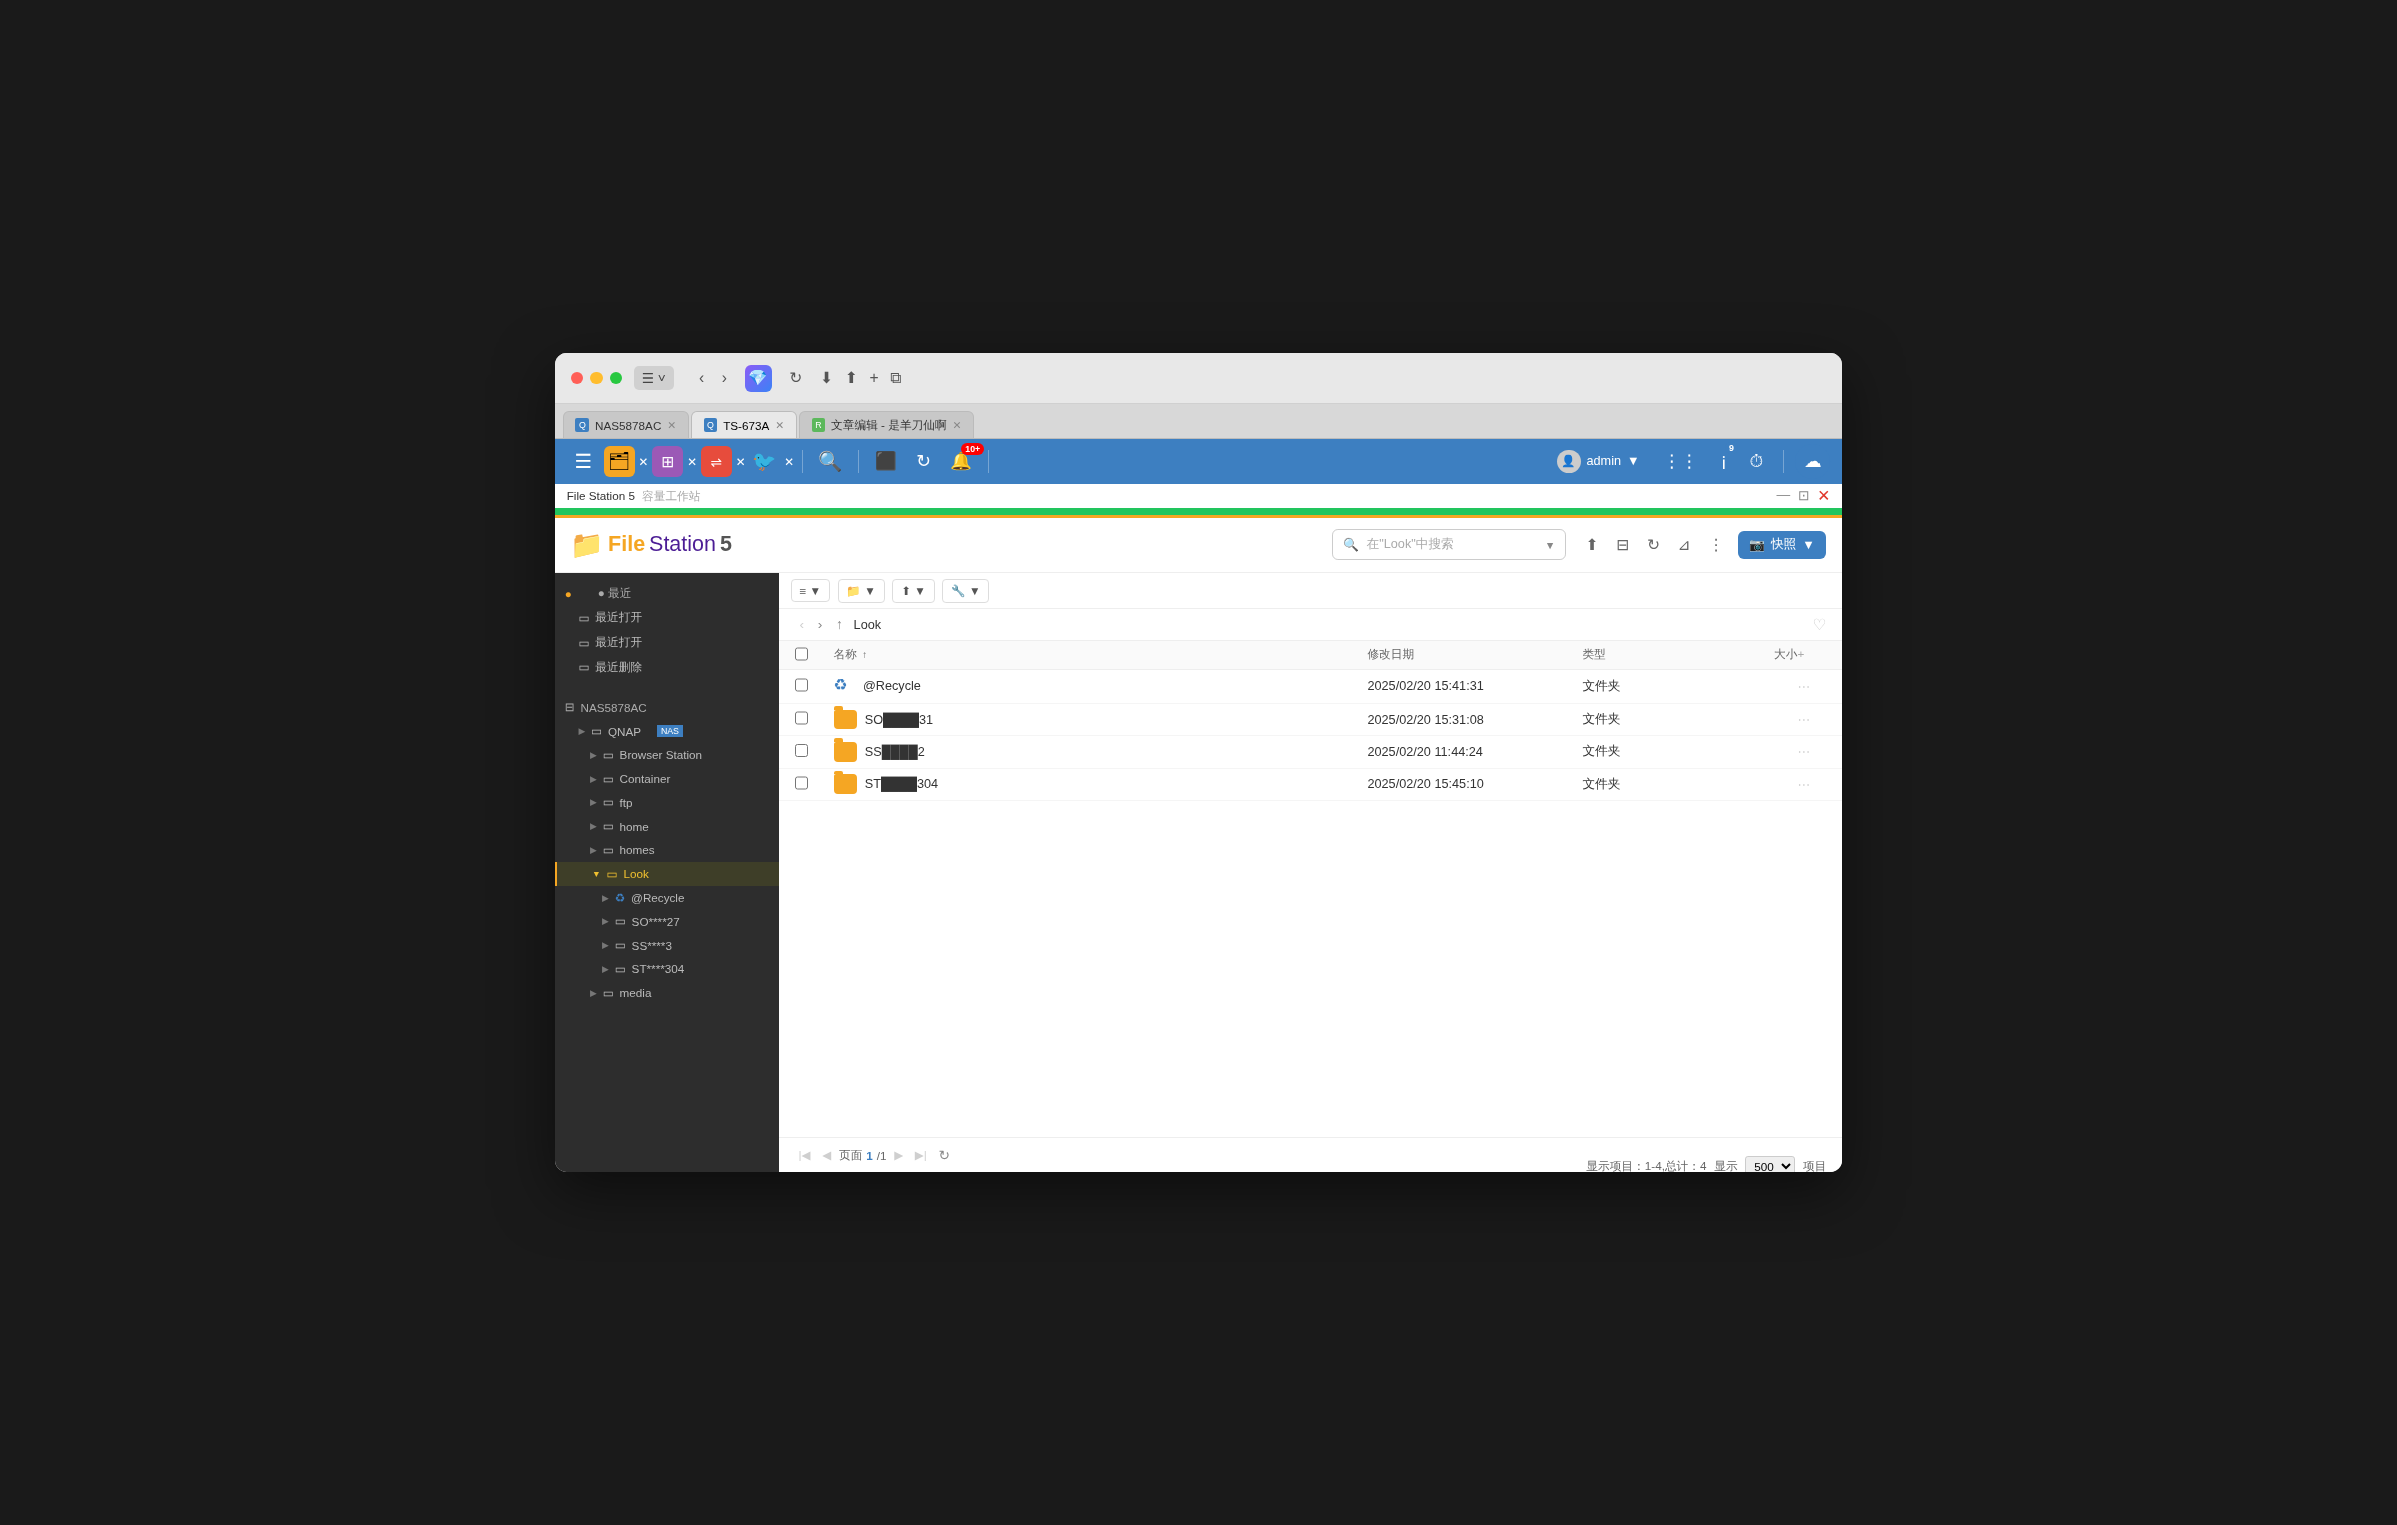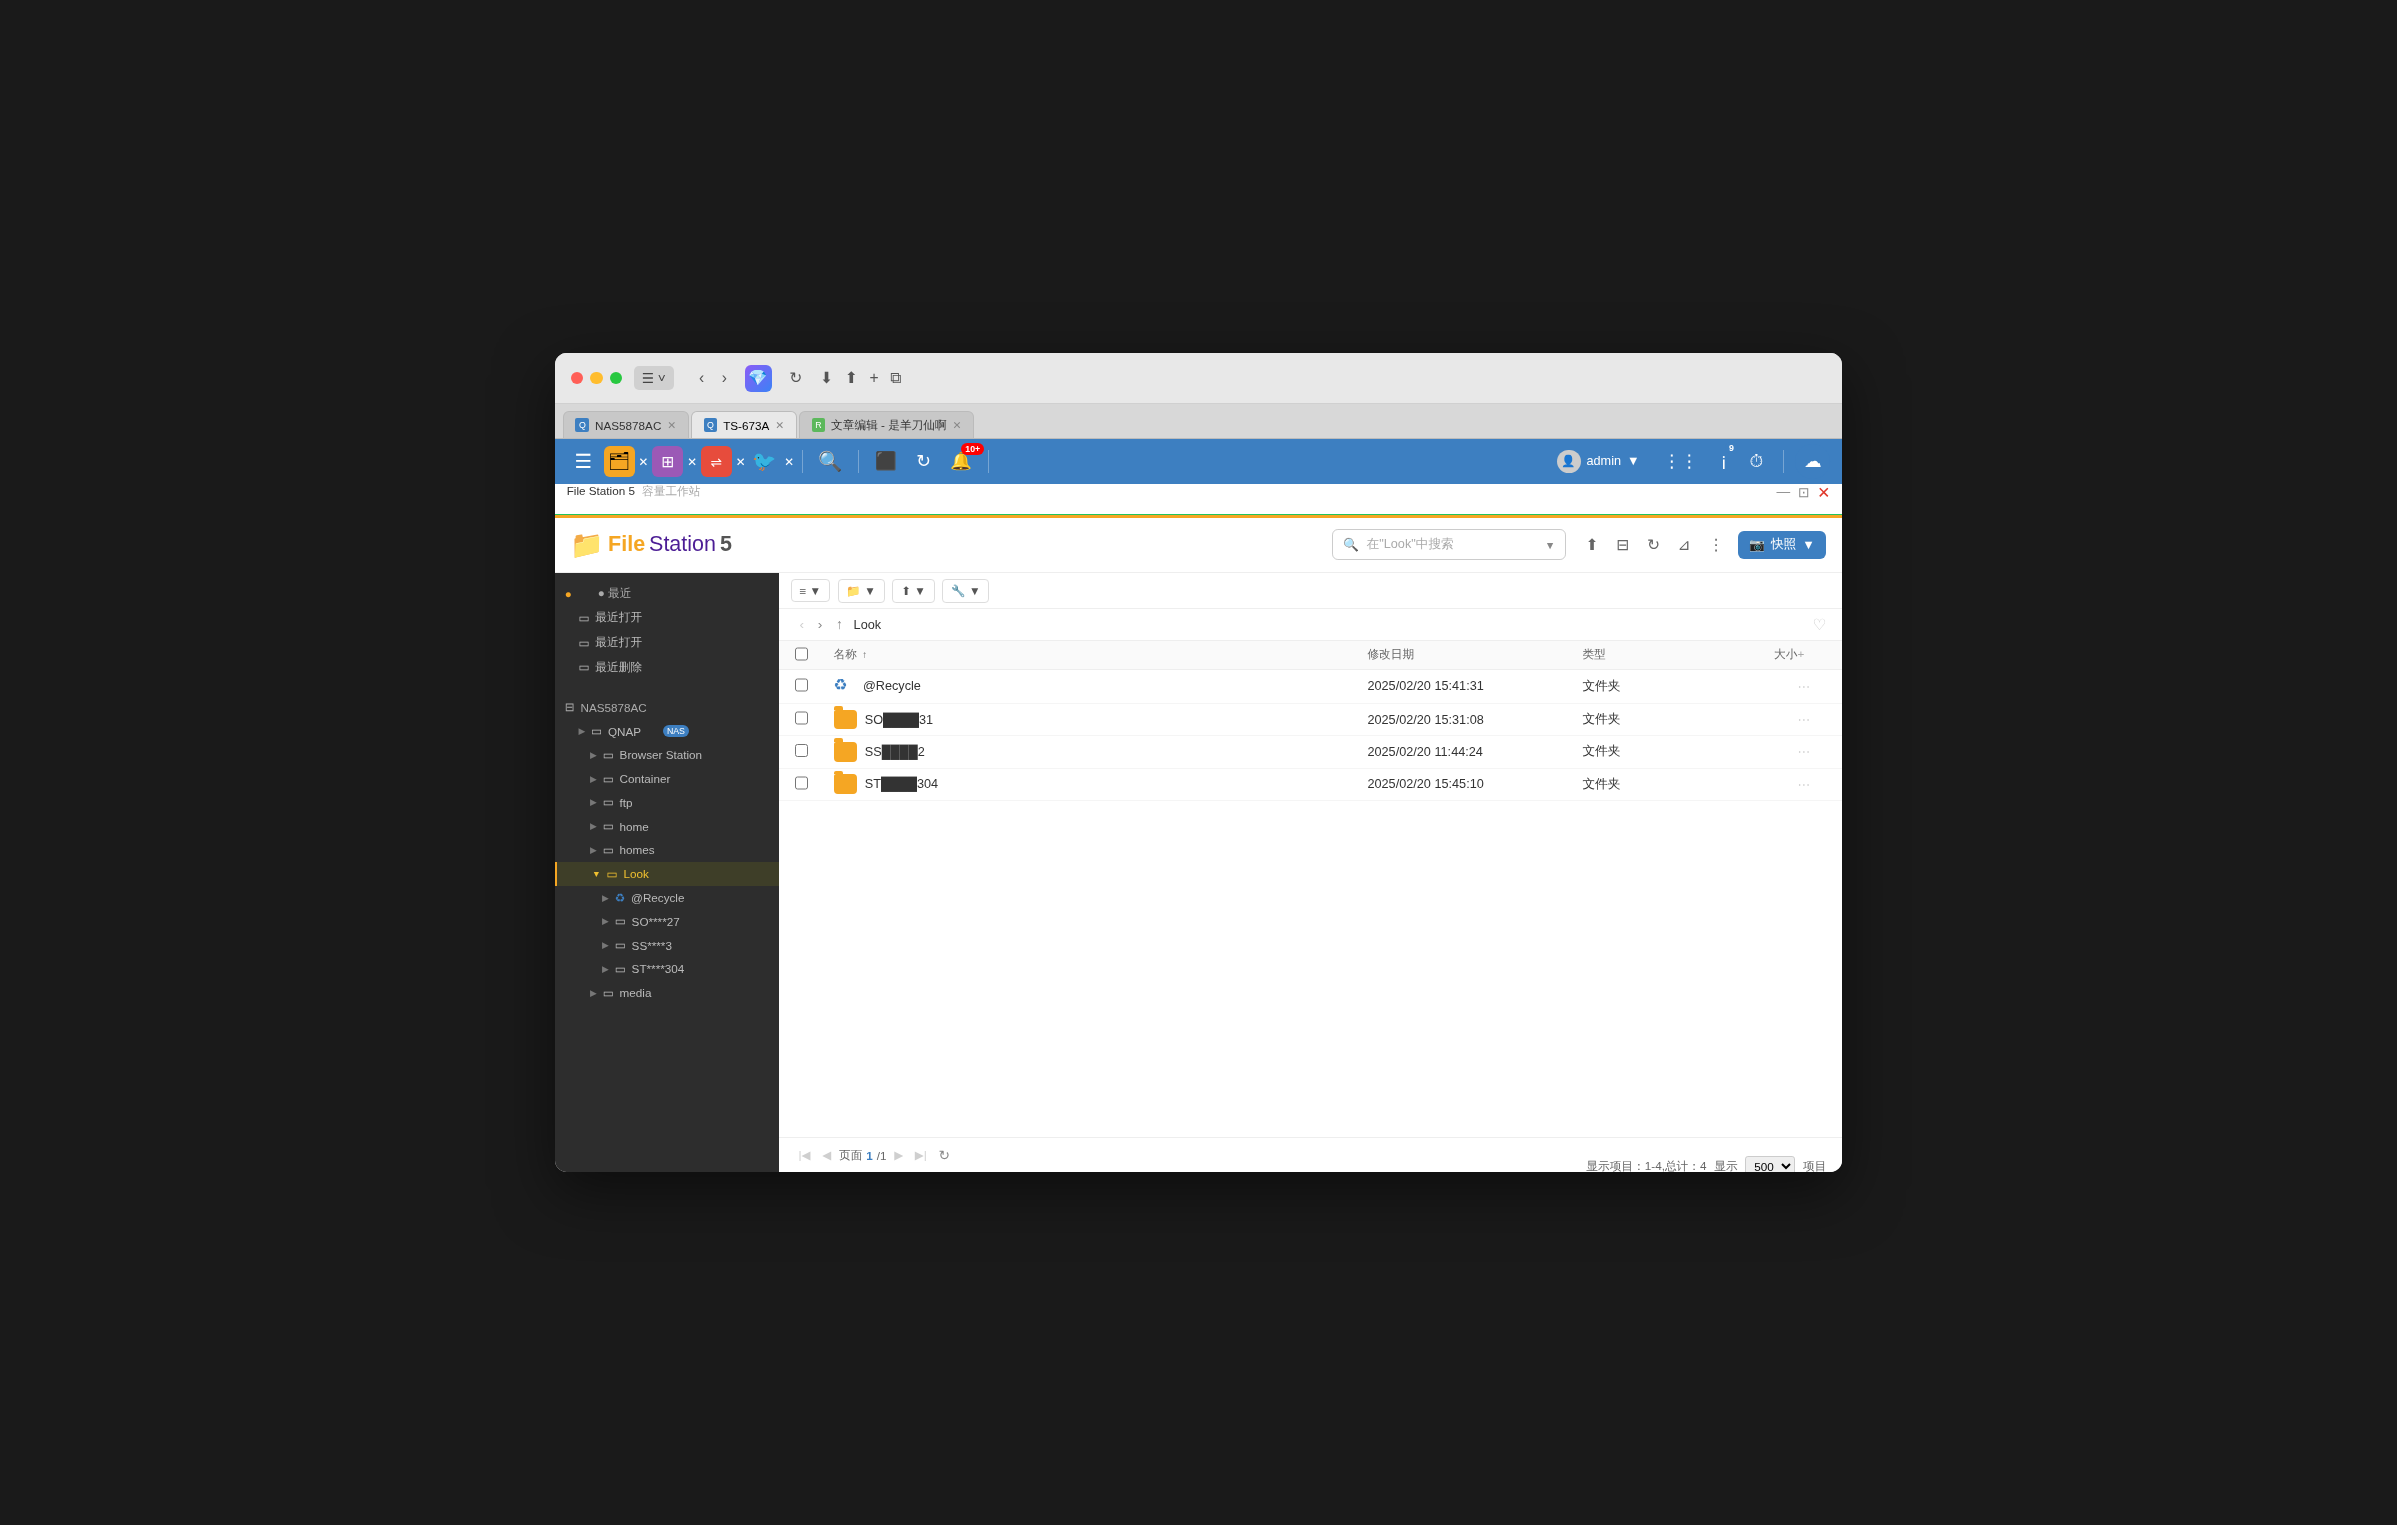--- a/index.html
+++ b/index.html
@@ -204,8 +204,9 @@
       background: white;
       height: 31px;
       display: flex;
+      align-items: center;
       padding: 0 11.7px;
-      border-bottom: 1px solid #22c55e;
+      border-bottom: 7px solid #22c55e;
       flex-shrink: 0;
     }
     .window-title {

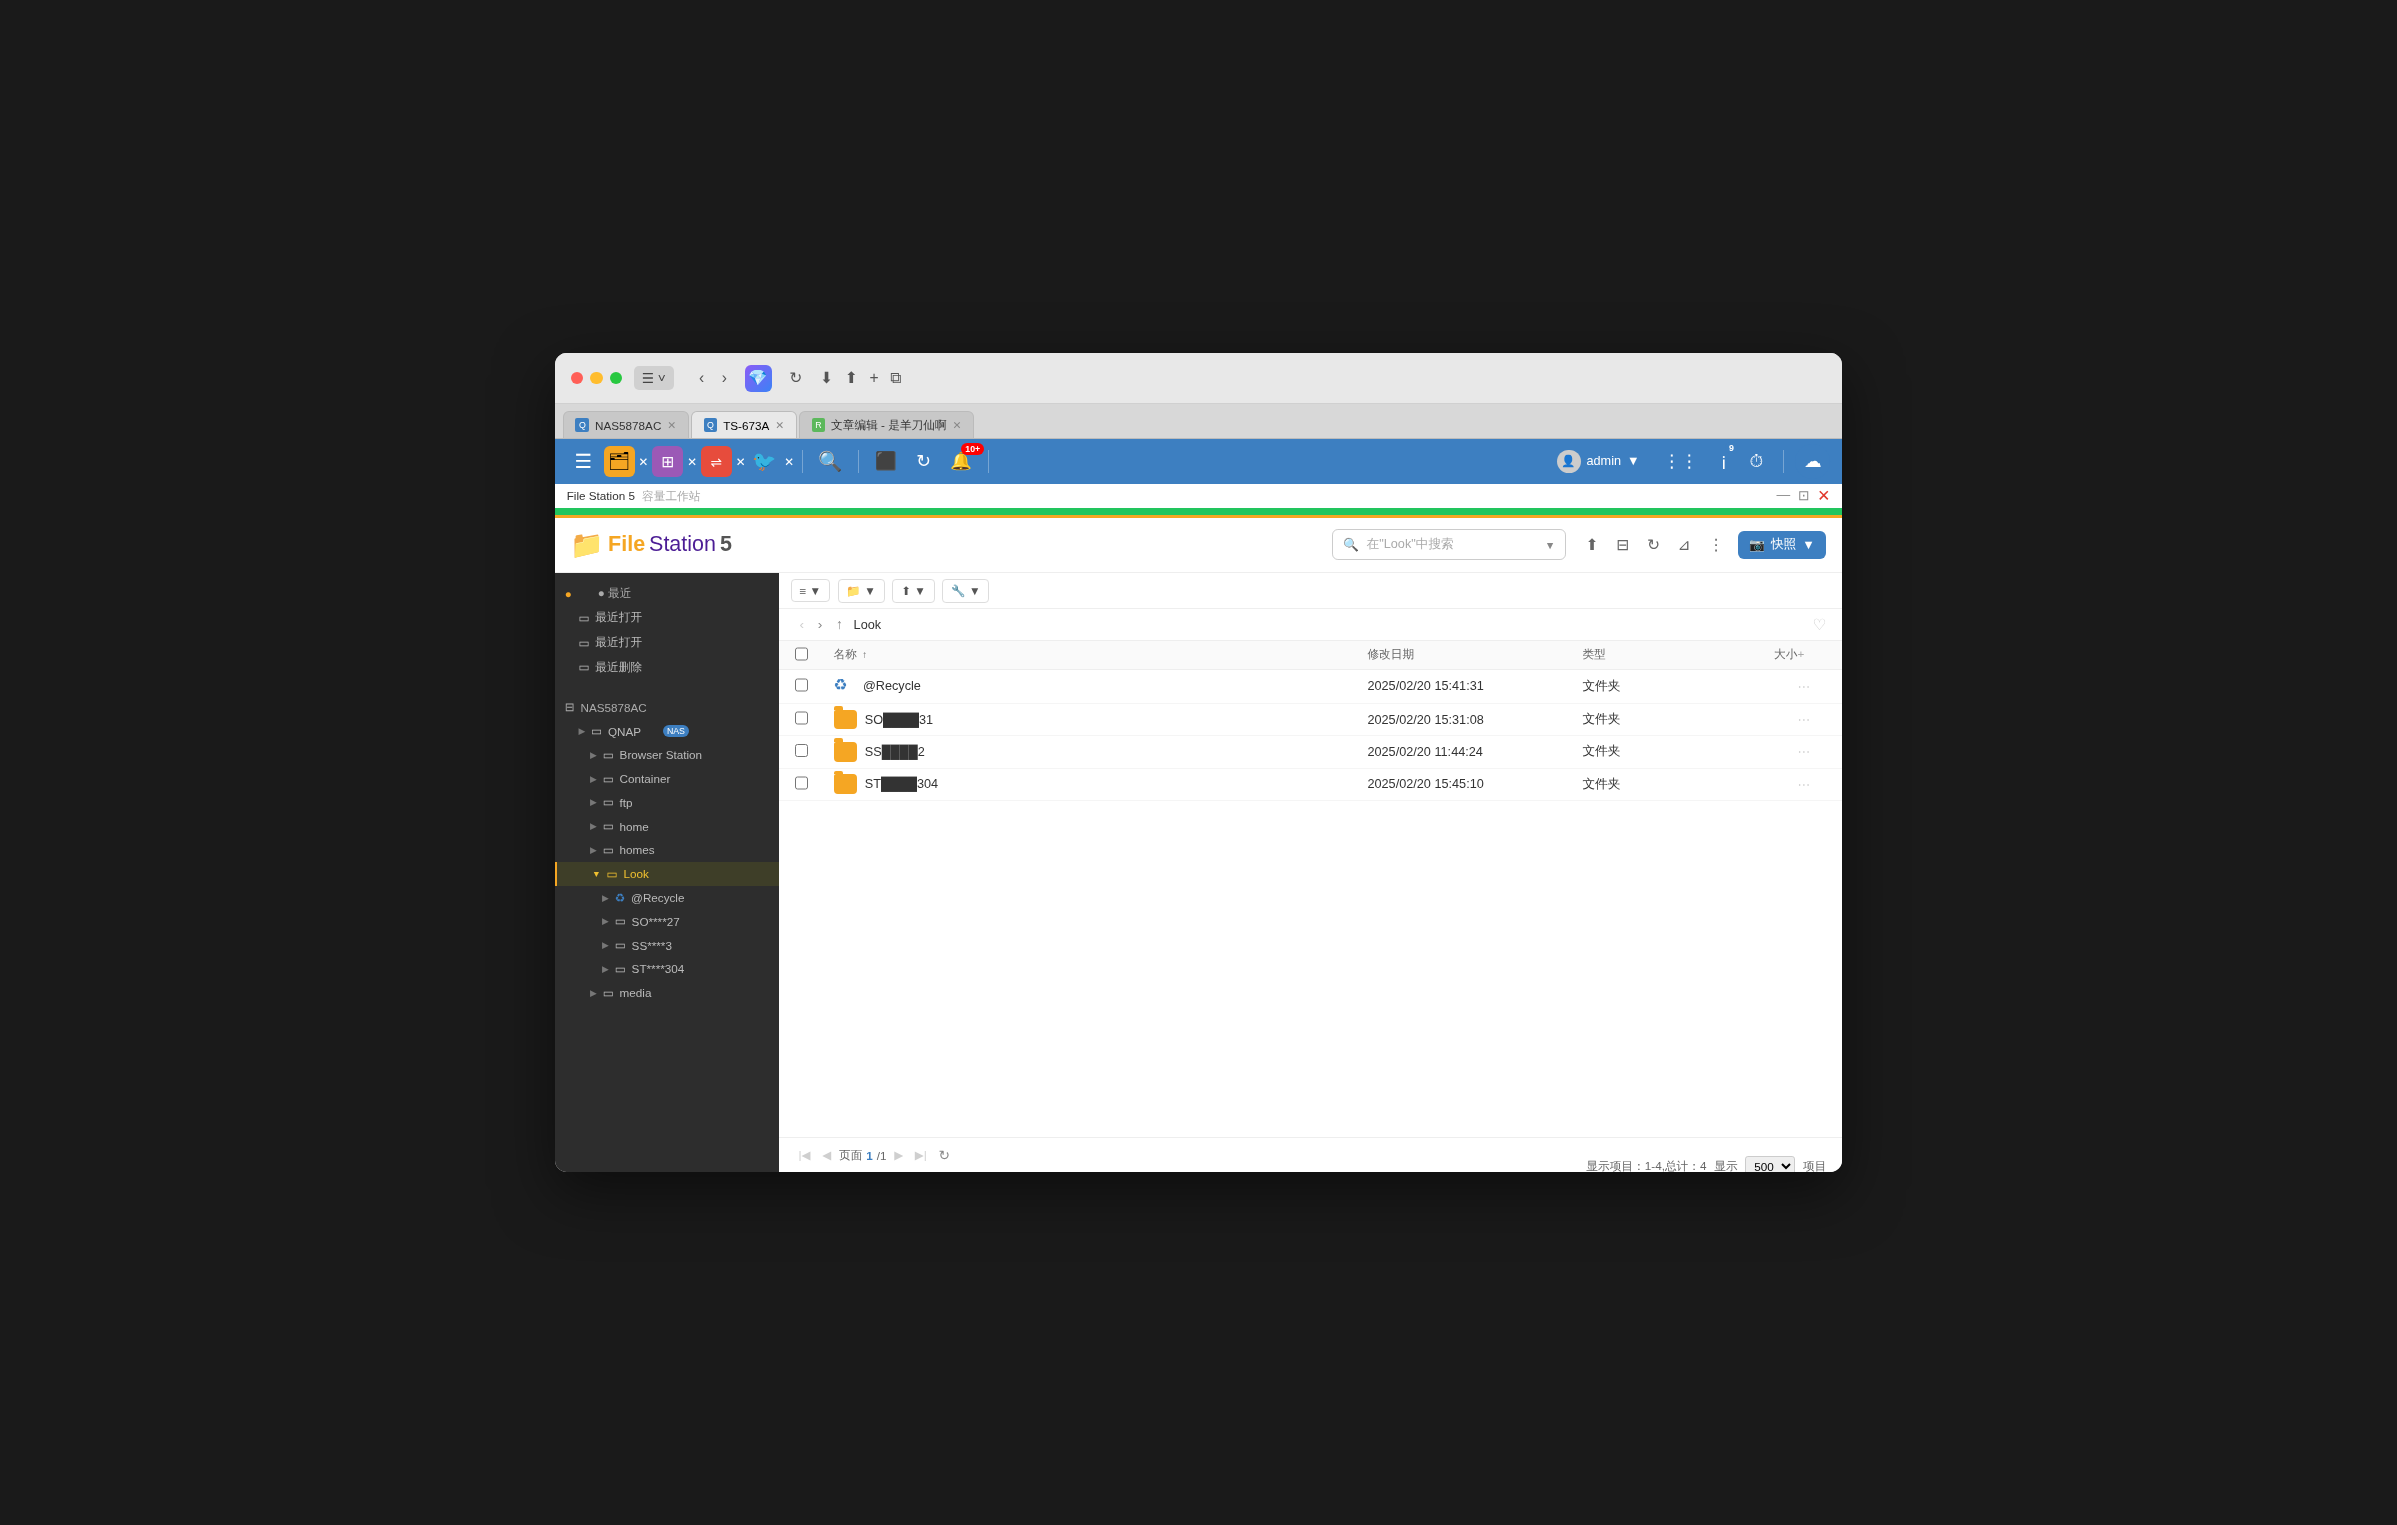--- a/index.html
+++ b/index.html
@@ -500,9 +500,9 @@
       background: #3d7fc1;
       color: white;
       font-size: 8.8px;
-      border-radius: 6px;
+      border-radius: 0;
       padding: 1px 3.9px;
-      margin-left: 16px;
+      margin-left: 10px;
     }
   </style>
 </head>

